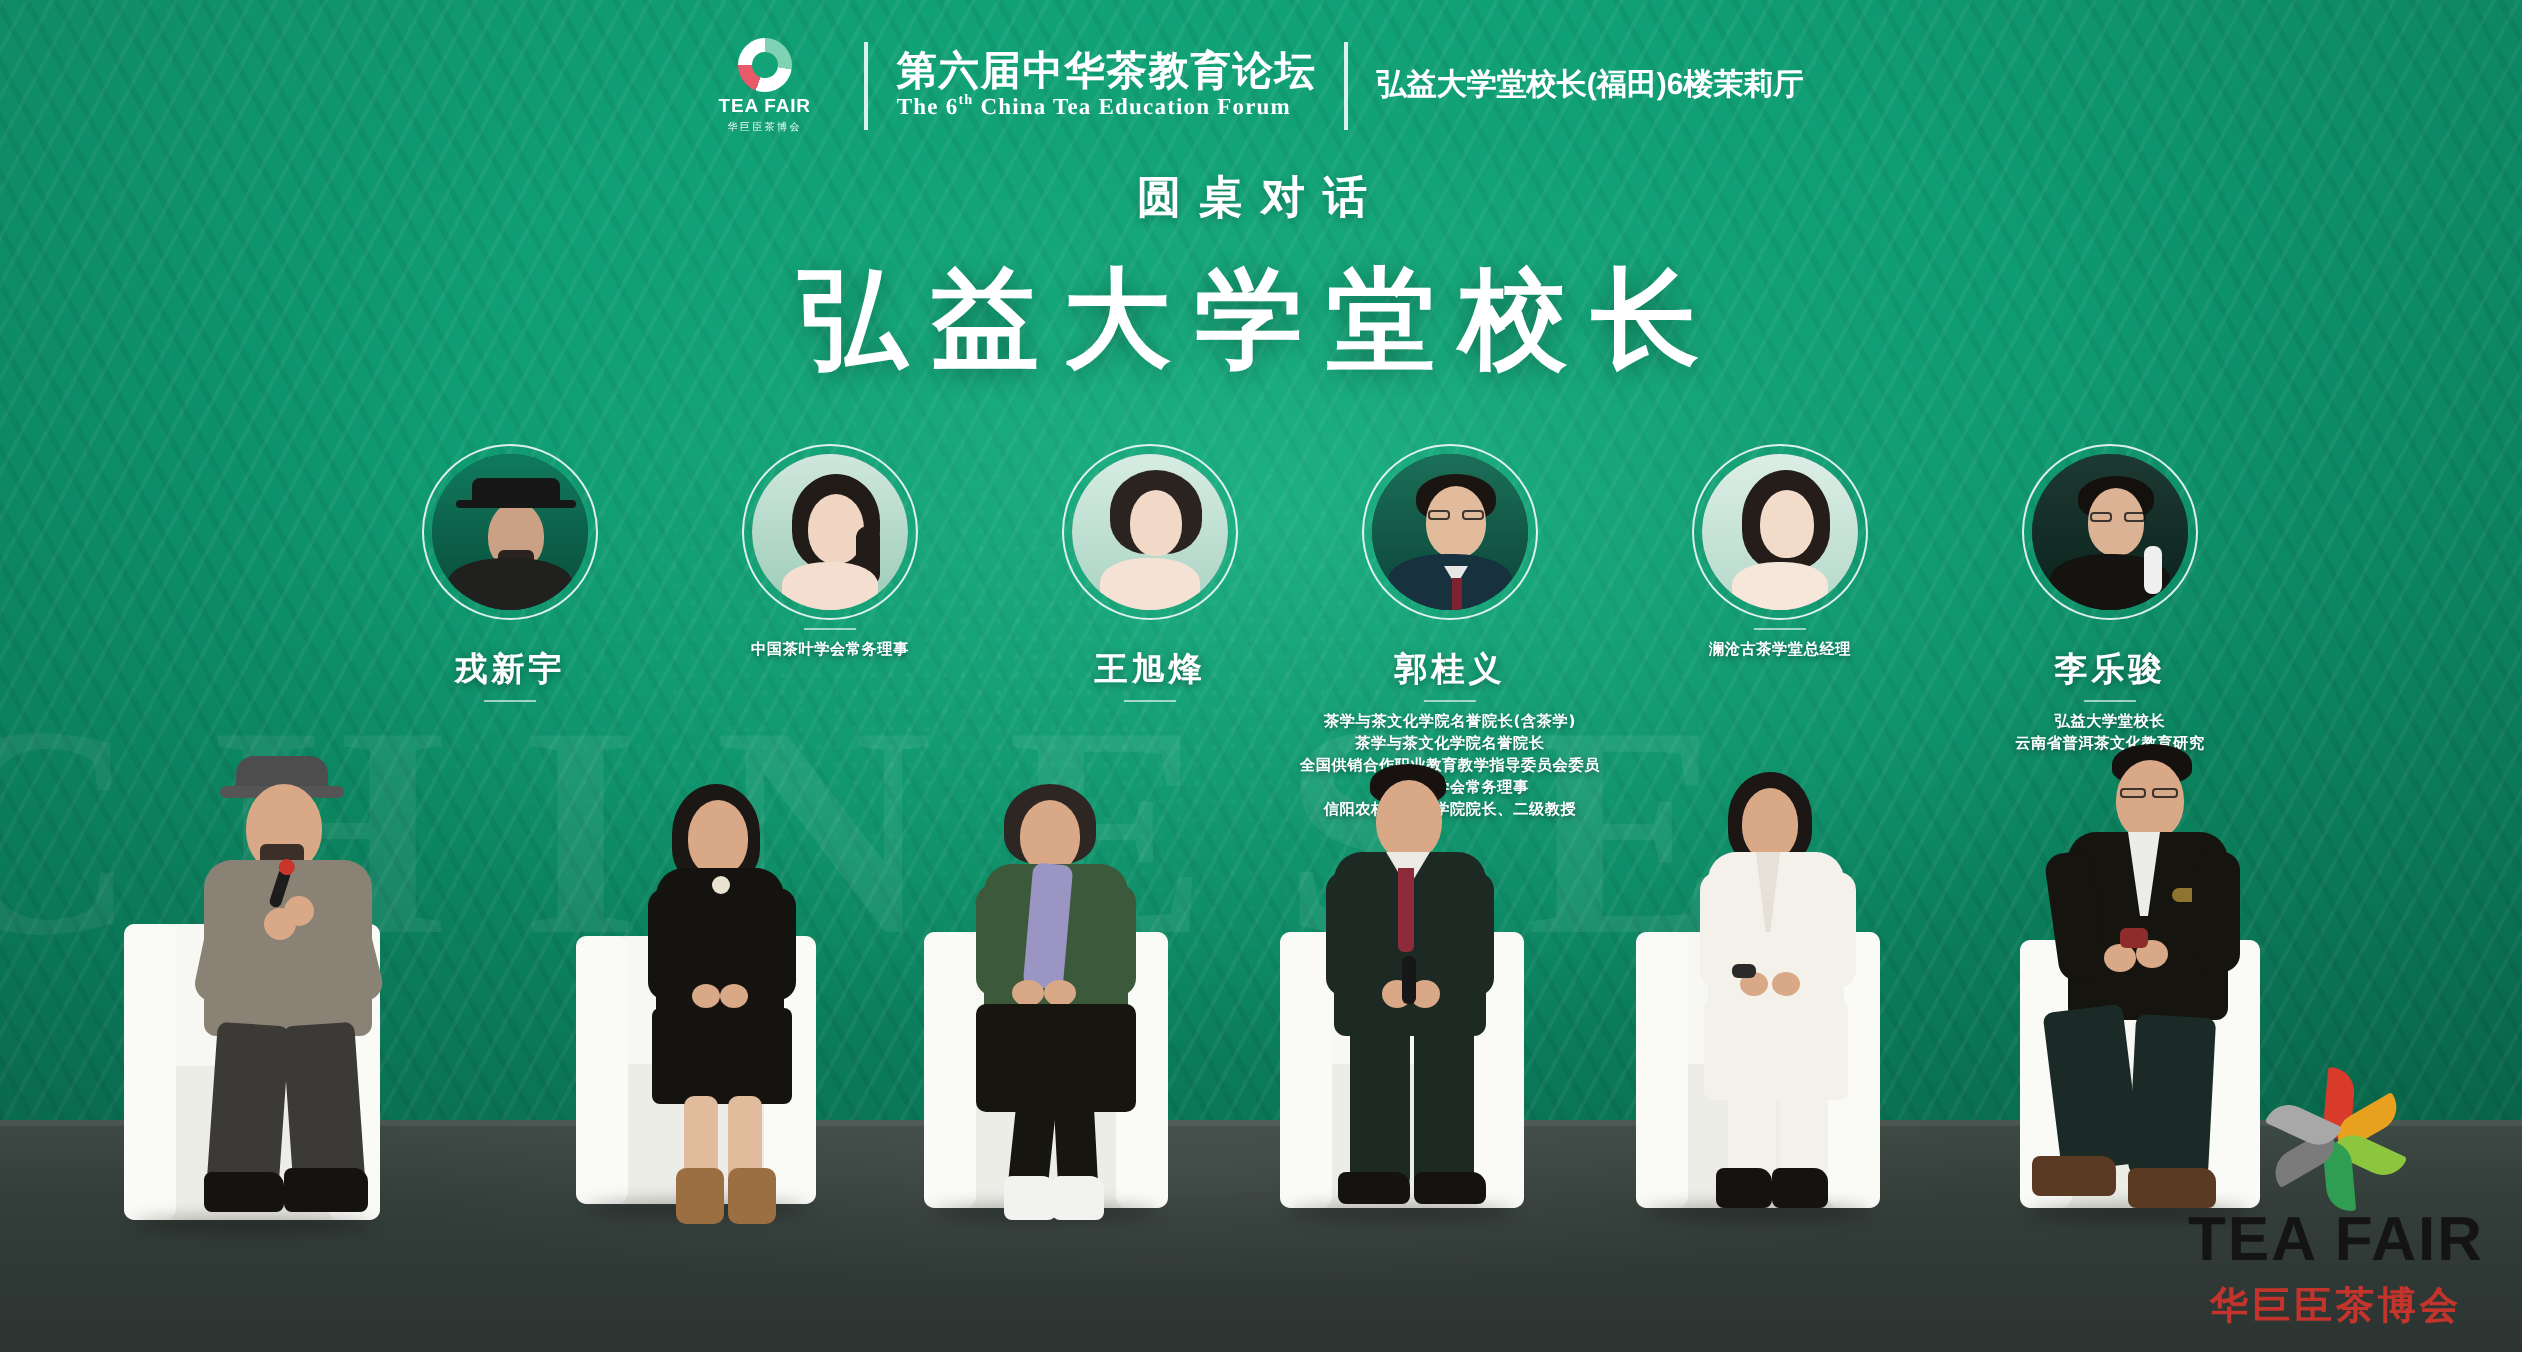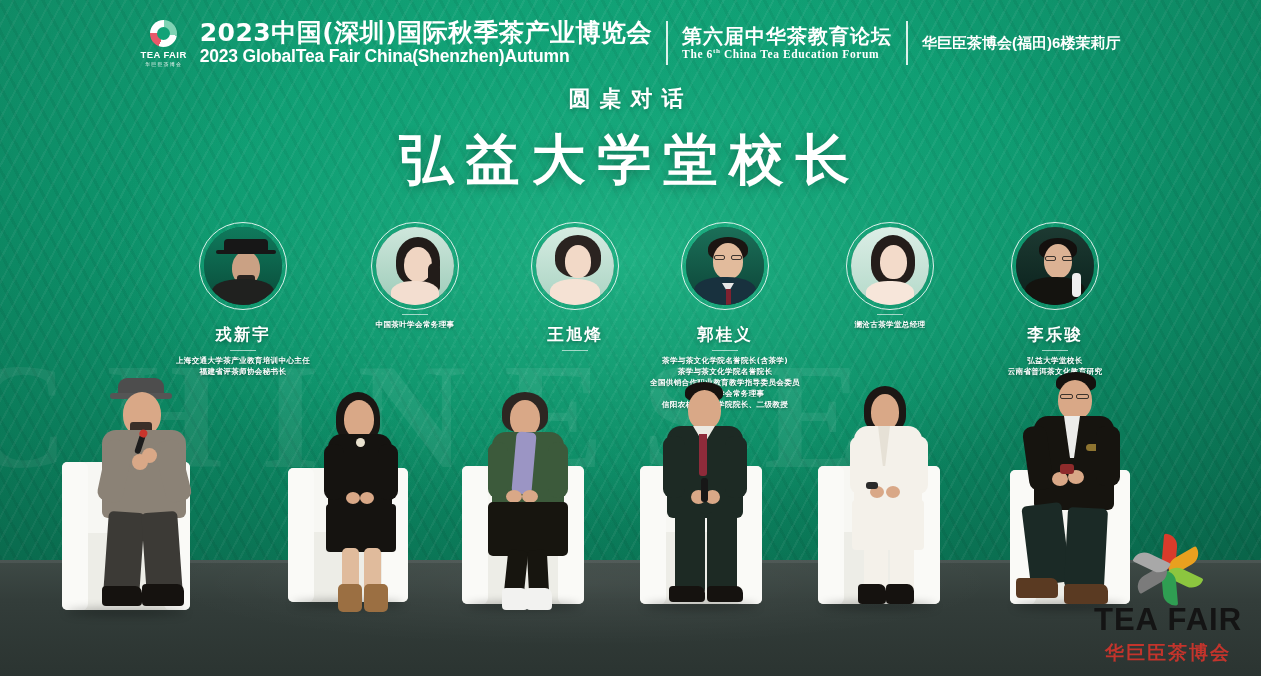--- a/index.html
+++ b/index.html
@@ -172,10 +172,6 @@
       <div class="logo-cn">华巨臣茶博会</div>
     </div>
 
-    <div class="hdr-seg s1">
-      <div class="hdr-cn">2023中国(深圳)国际秋季茶产业博览会</div>
-      <div class="hdr-en">2023 GlobalTea Fair China(Shenzhen)Autumn</div>
-    </div>
 
     <div class="hdr-div"></div>
 

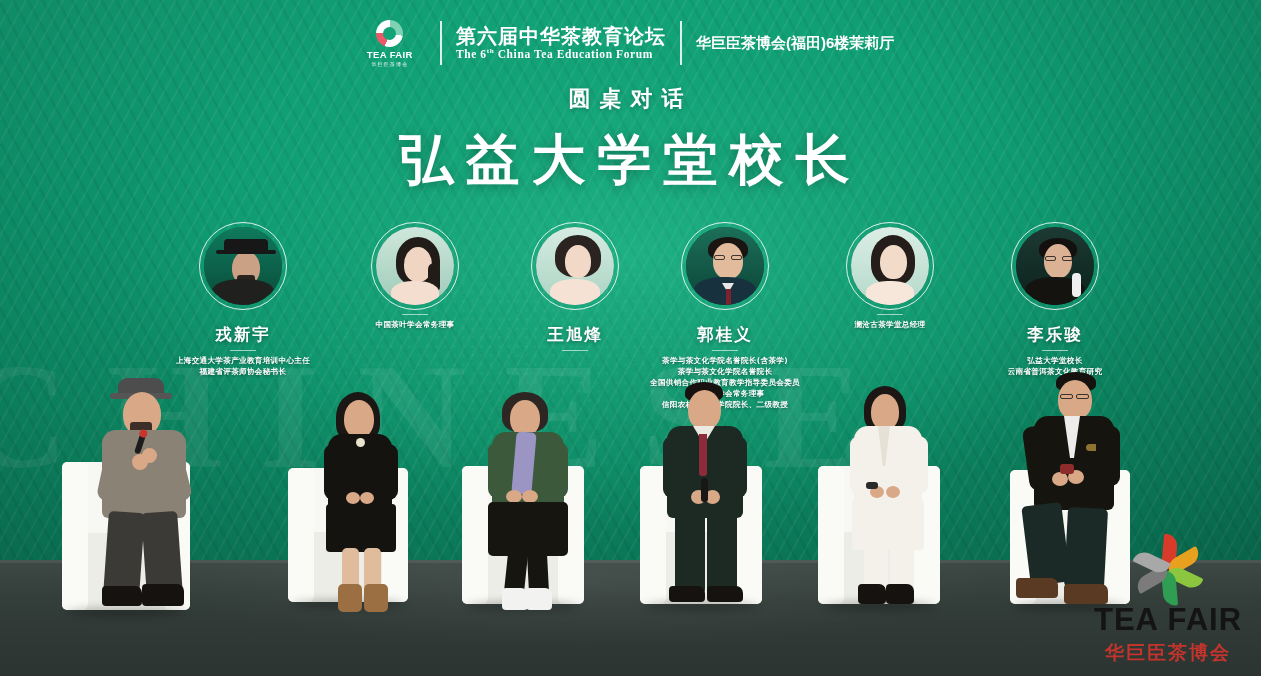--- a/index.html
+++ b/index.html
@@ -183,7 +183,7 @@
     <div class="hdr-div"></div>
 
     <div class="hdr-seg s3">
-      <div class="hdr-en">华巨臣茶博会(福田)6楼茉莉厅</div>
+      <div class="hdr-en">弘益大学堂校长(福田)6楼茉莉厅</div>
     </div>
   </div>
 

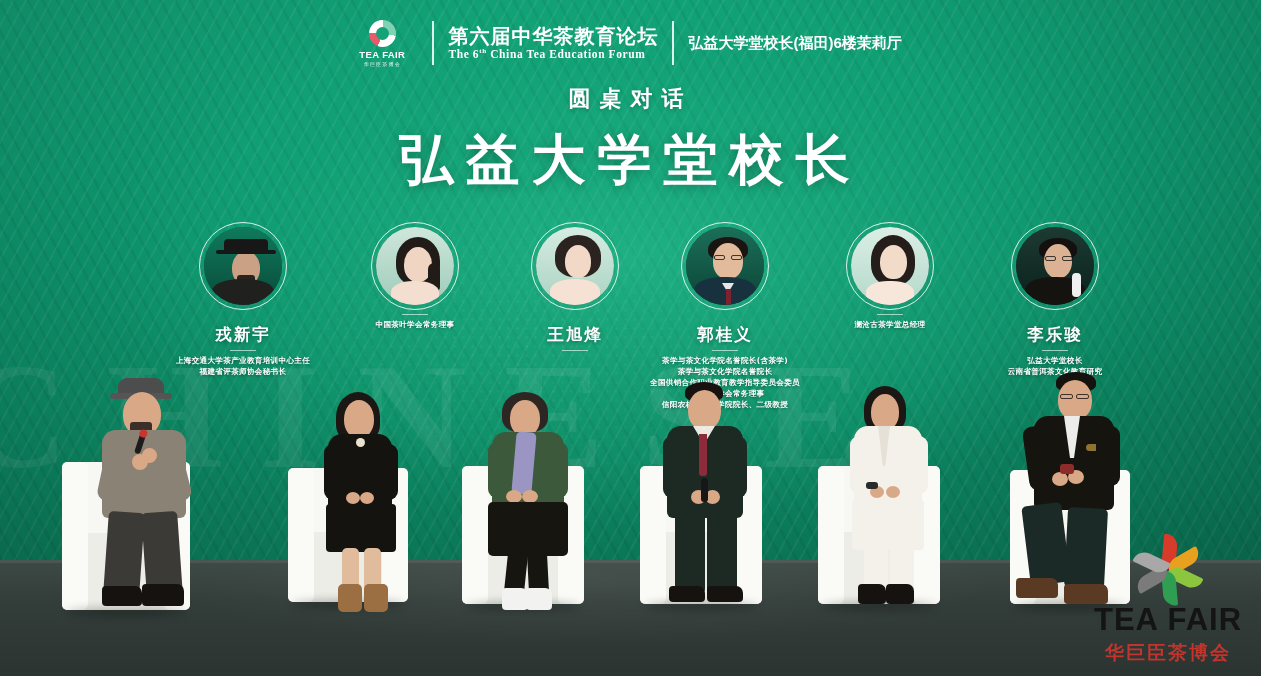--- a/index.html
+++ b/index.html
@@ -192,7 +192,7 @@
 
   <div class="speakers">
 
-    <div class="spk" style="left:158px">
+    <div class="spk" style="left:170px">
       <div class="spk-ring">
         <div class="spk-photo">
           <div class="face">

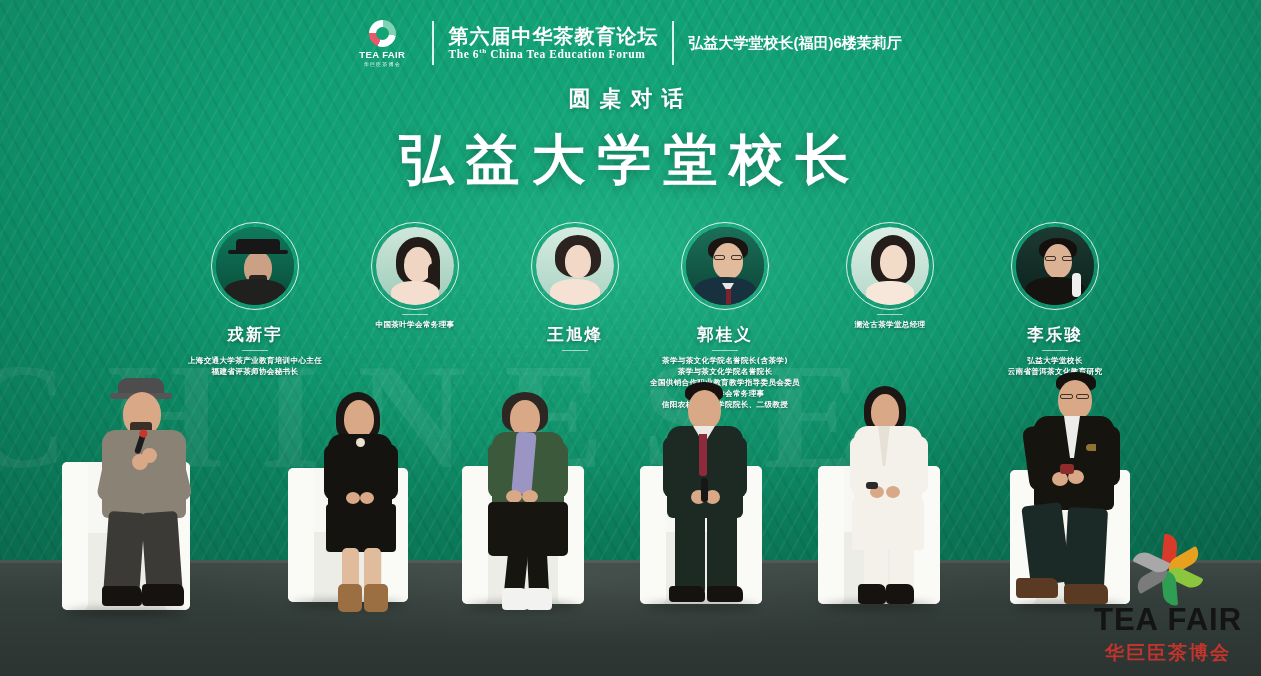--- a/index.html
+++ b/index.html
@@ -207,10 +207,6 @@
       </div>
       <div class="spk-name">戎新宇</div>
       <div class="spk-rule"></div>
-      <div class="spk-title">
-        <div>上海交通大学茶产业教育培训中心主任</div>
-        <div>福建省评茶师协会秘书长</div>
-      </div>
     </div>
 
     <div class="spk" style="left:330px">

